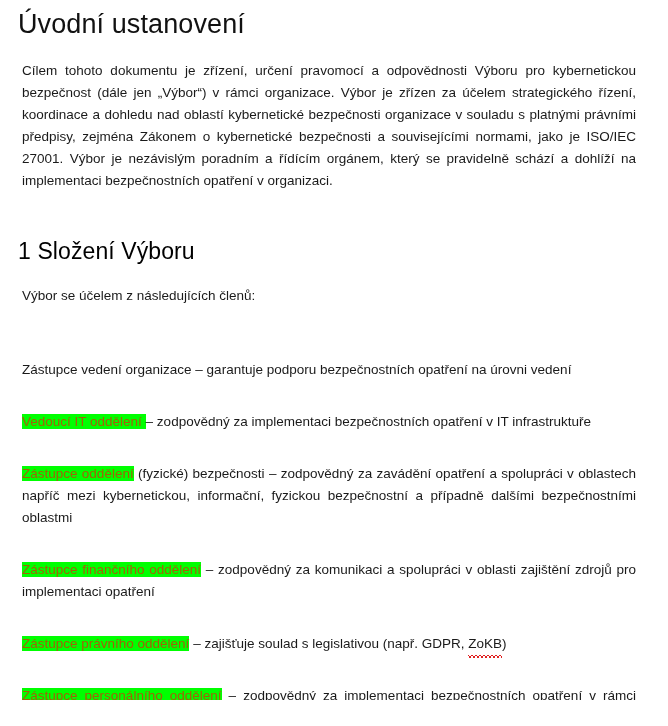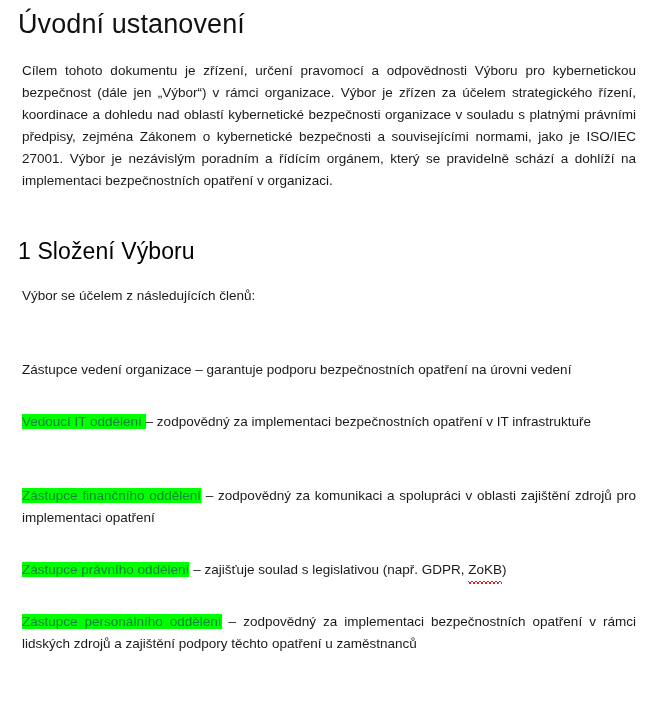--- a/index.html
+++ b/index.html
@@ -62,7 +62,7 @@
 
   mark.hl {
     background-color: #00ff00;
-    color: #15803d;
+    color: #a16207;
     padding: 0;
     border-radius: 0;
   }

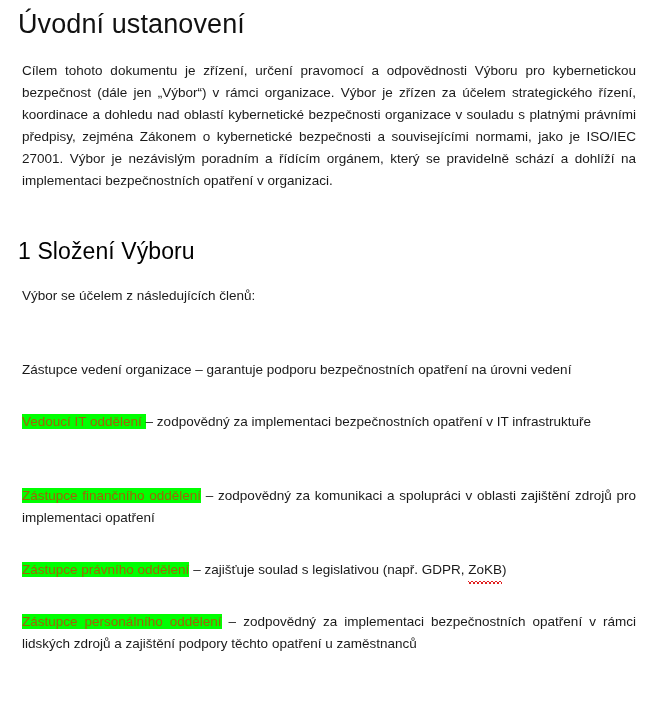--- a/index.html
+++ b/index.html
@@ -121,6 +121,9 @@
   </p>
   <div class="sp-gap"></div>
 
+  <p class="para justify">
+    <mark class="hl">Zástupce oddělení</mark><span> (fyzické) bezpečnosti – zodpovědný za zavádění opatření a spolupráci v oblastech napříč mezi kybernetickou, informační, fyzickou bezpečnostní a případně dalšími bezpečnostními oblastmi</span>
+  </p>
   <div class="sp-gap"></div>
 
   <p class="para justify">

